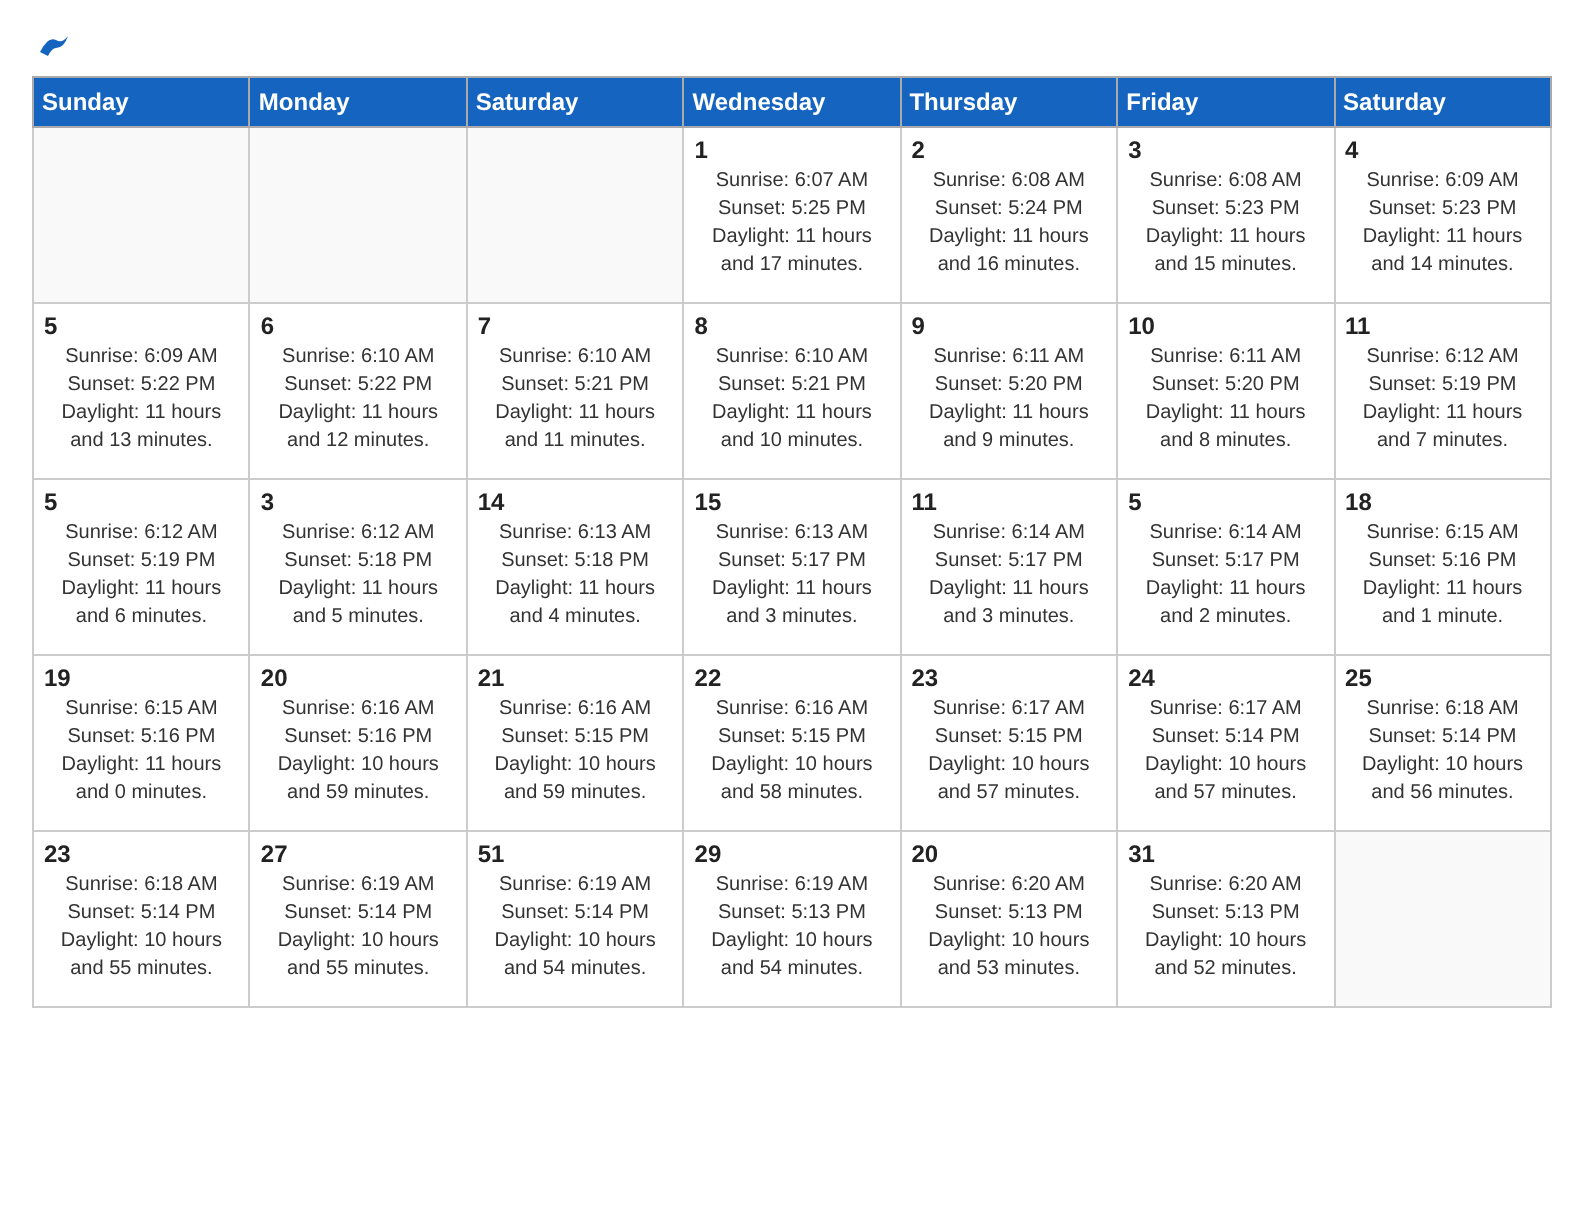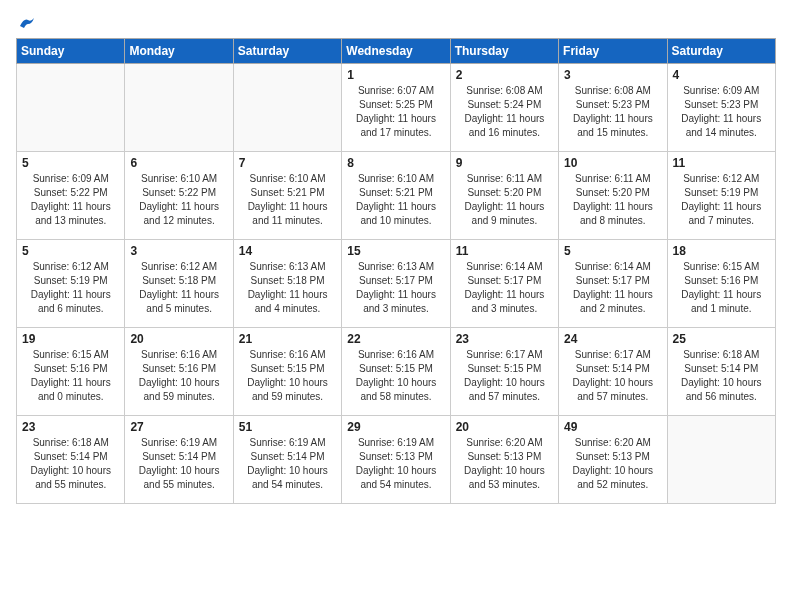--- a/index.html
+++ b/index.html
@@ -348,7 +348,7 @@
 and 53 minutes.</div>
         </td>
         <td>
-          <span class="day-number">49</span>
+          <span class="day-number">31</span>
           <div class="day-info" style="white-space: pre-line;">Sunrise: 6:20 AM
 Sunset: 5:13 PM
 Daylight: 10 hours

